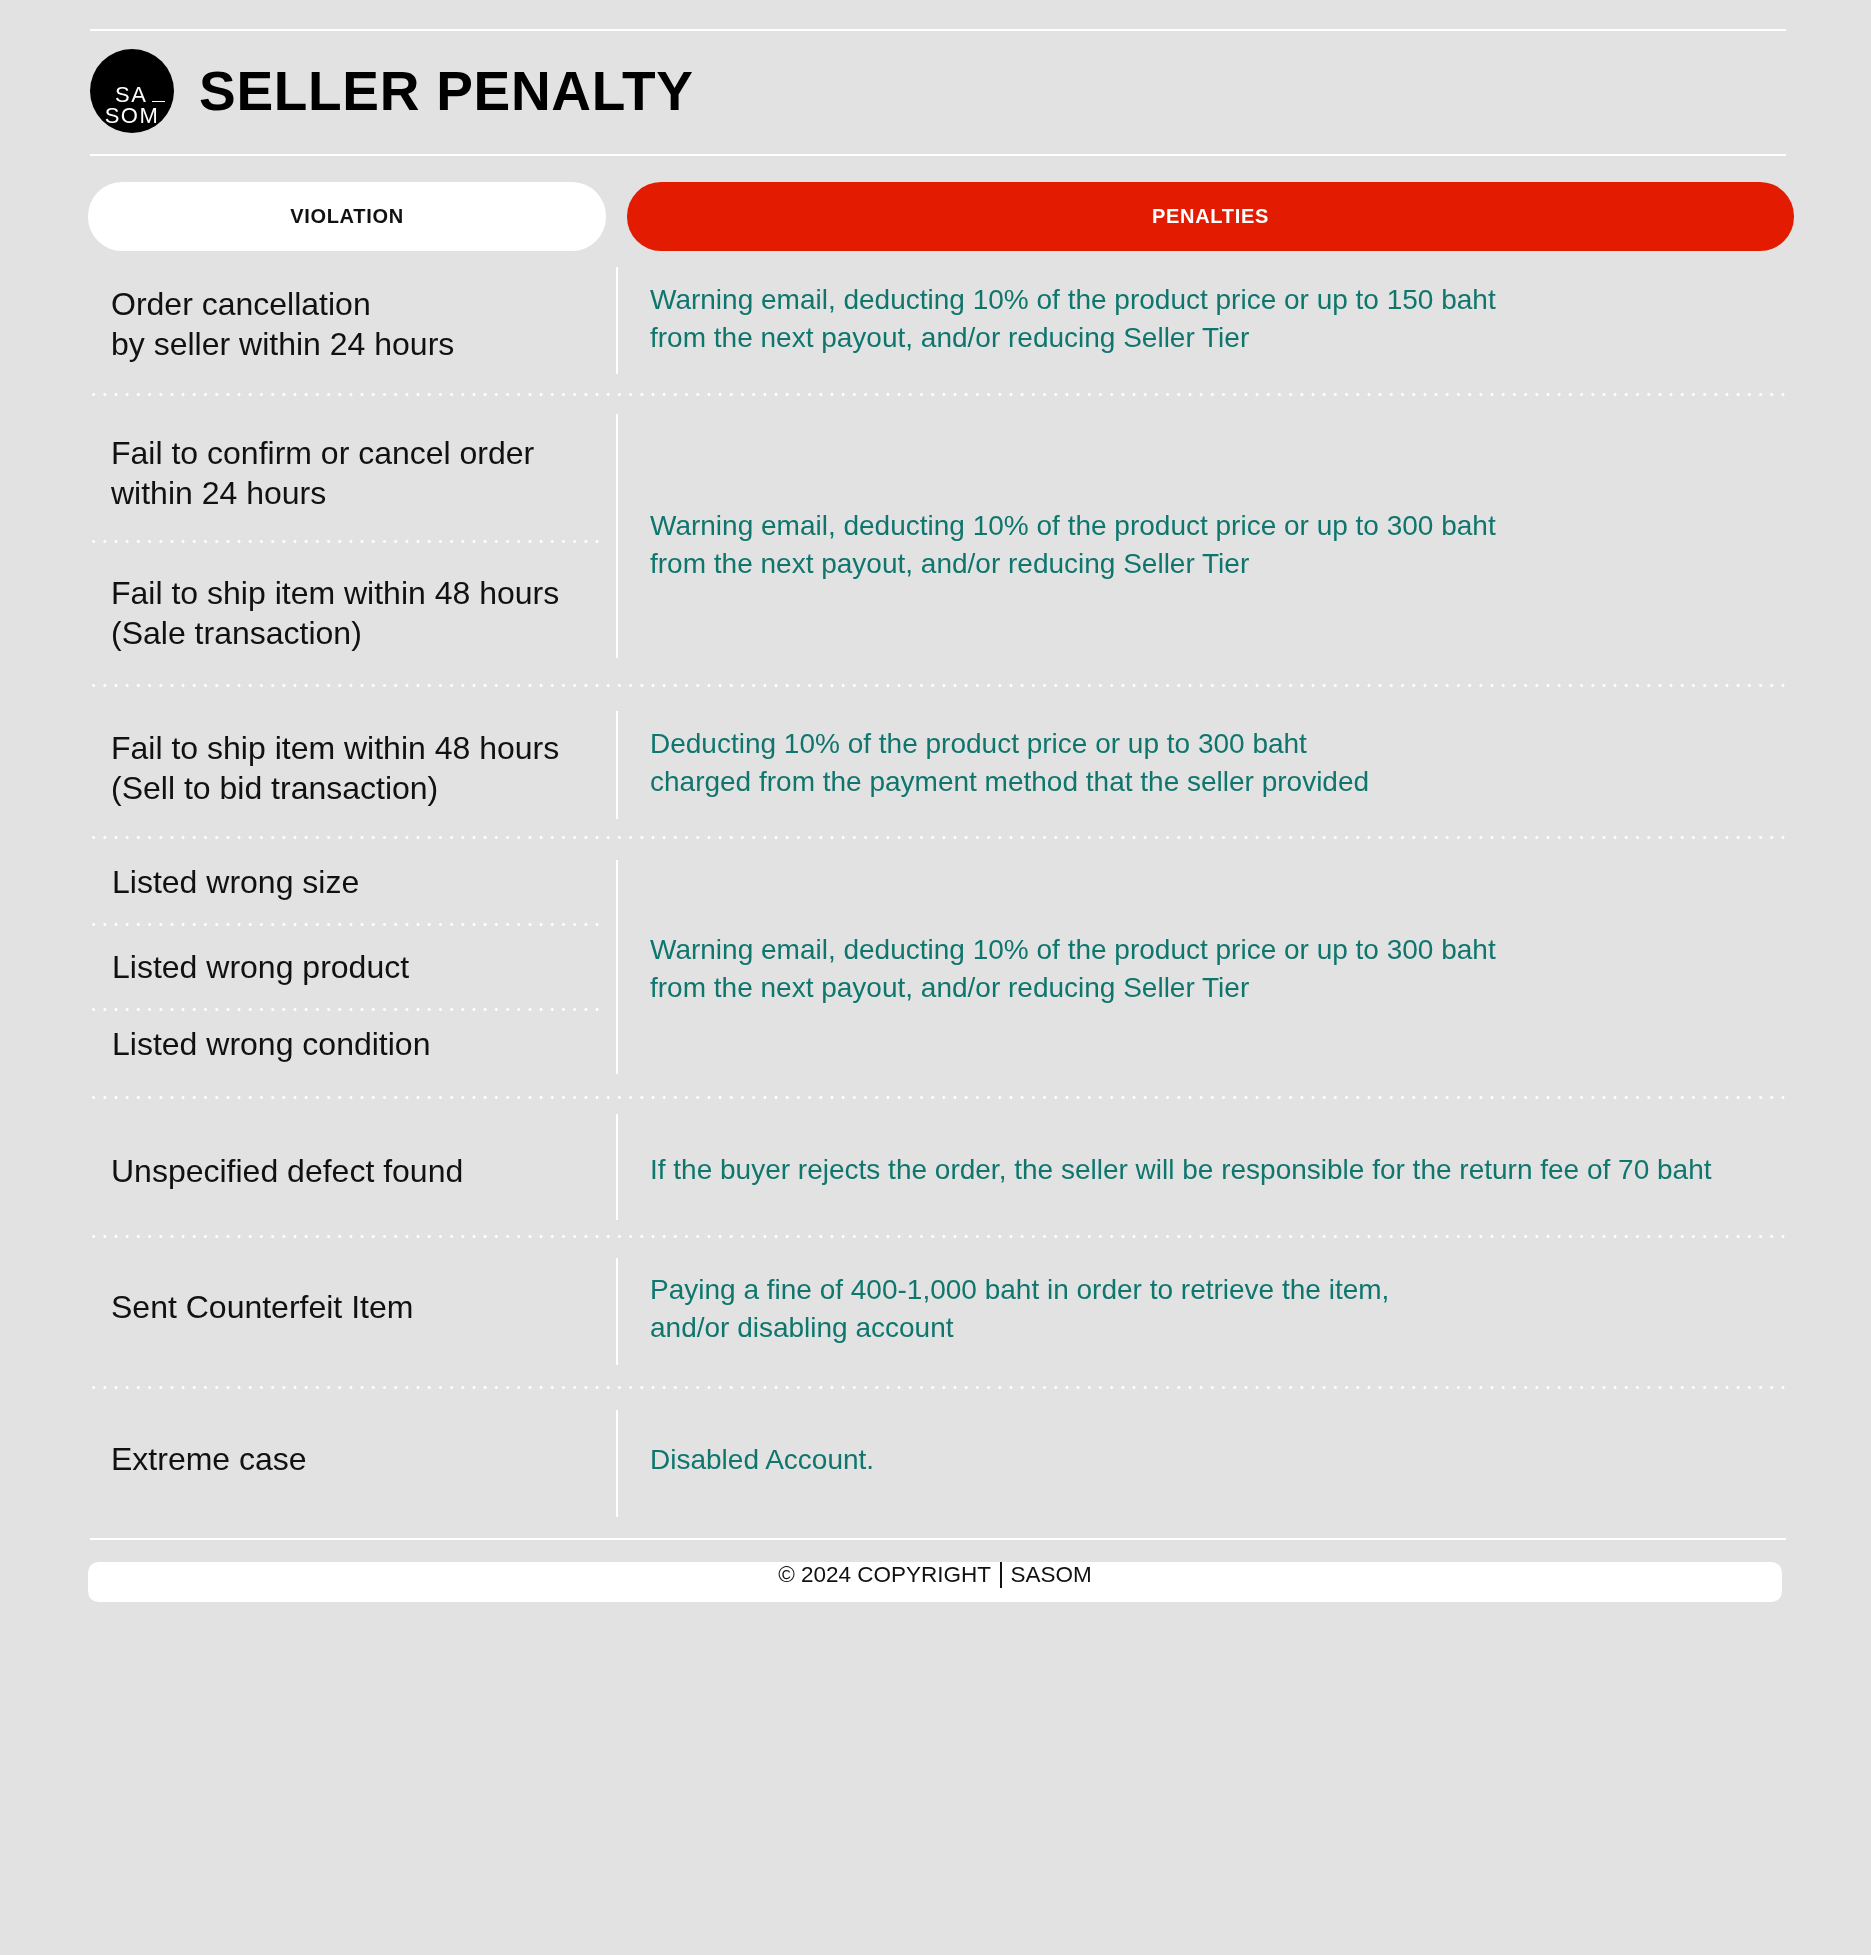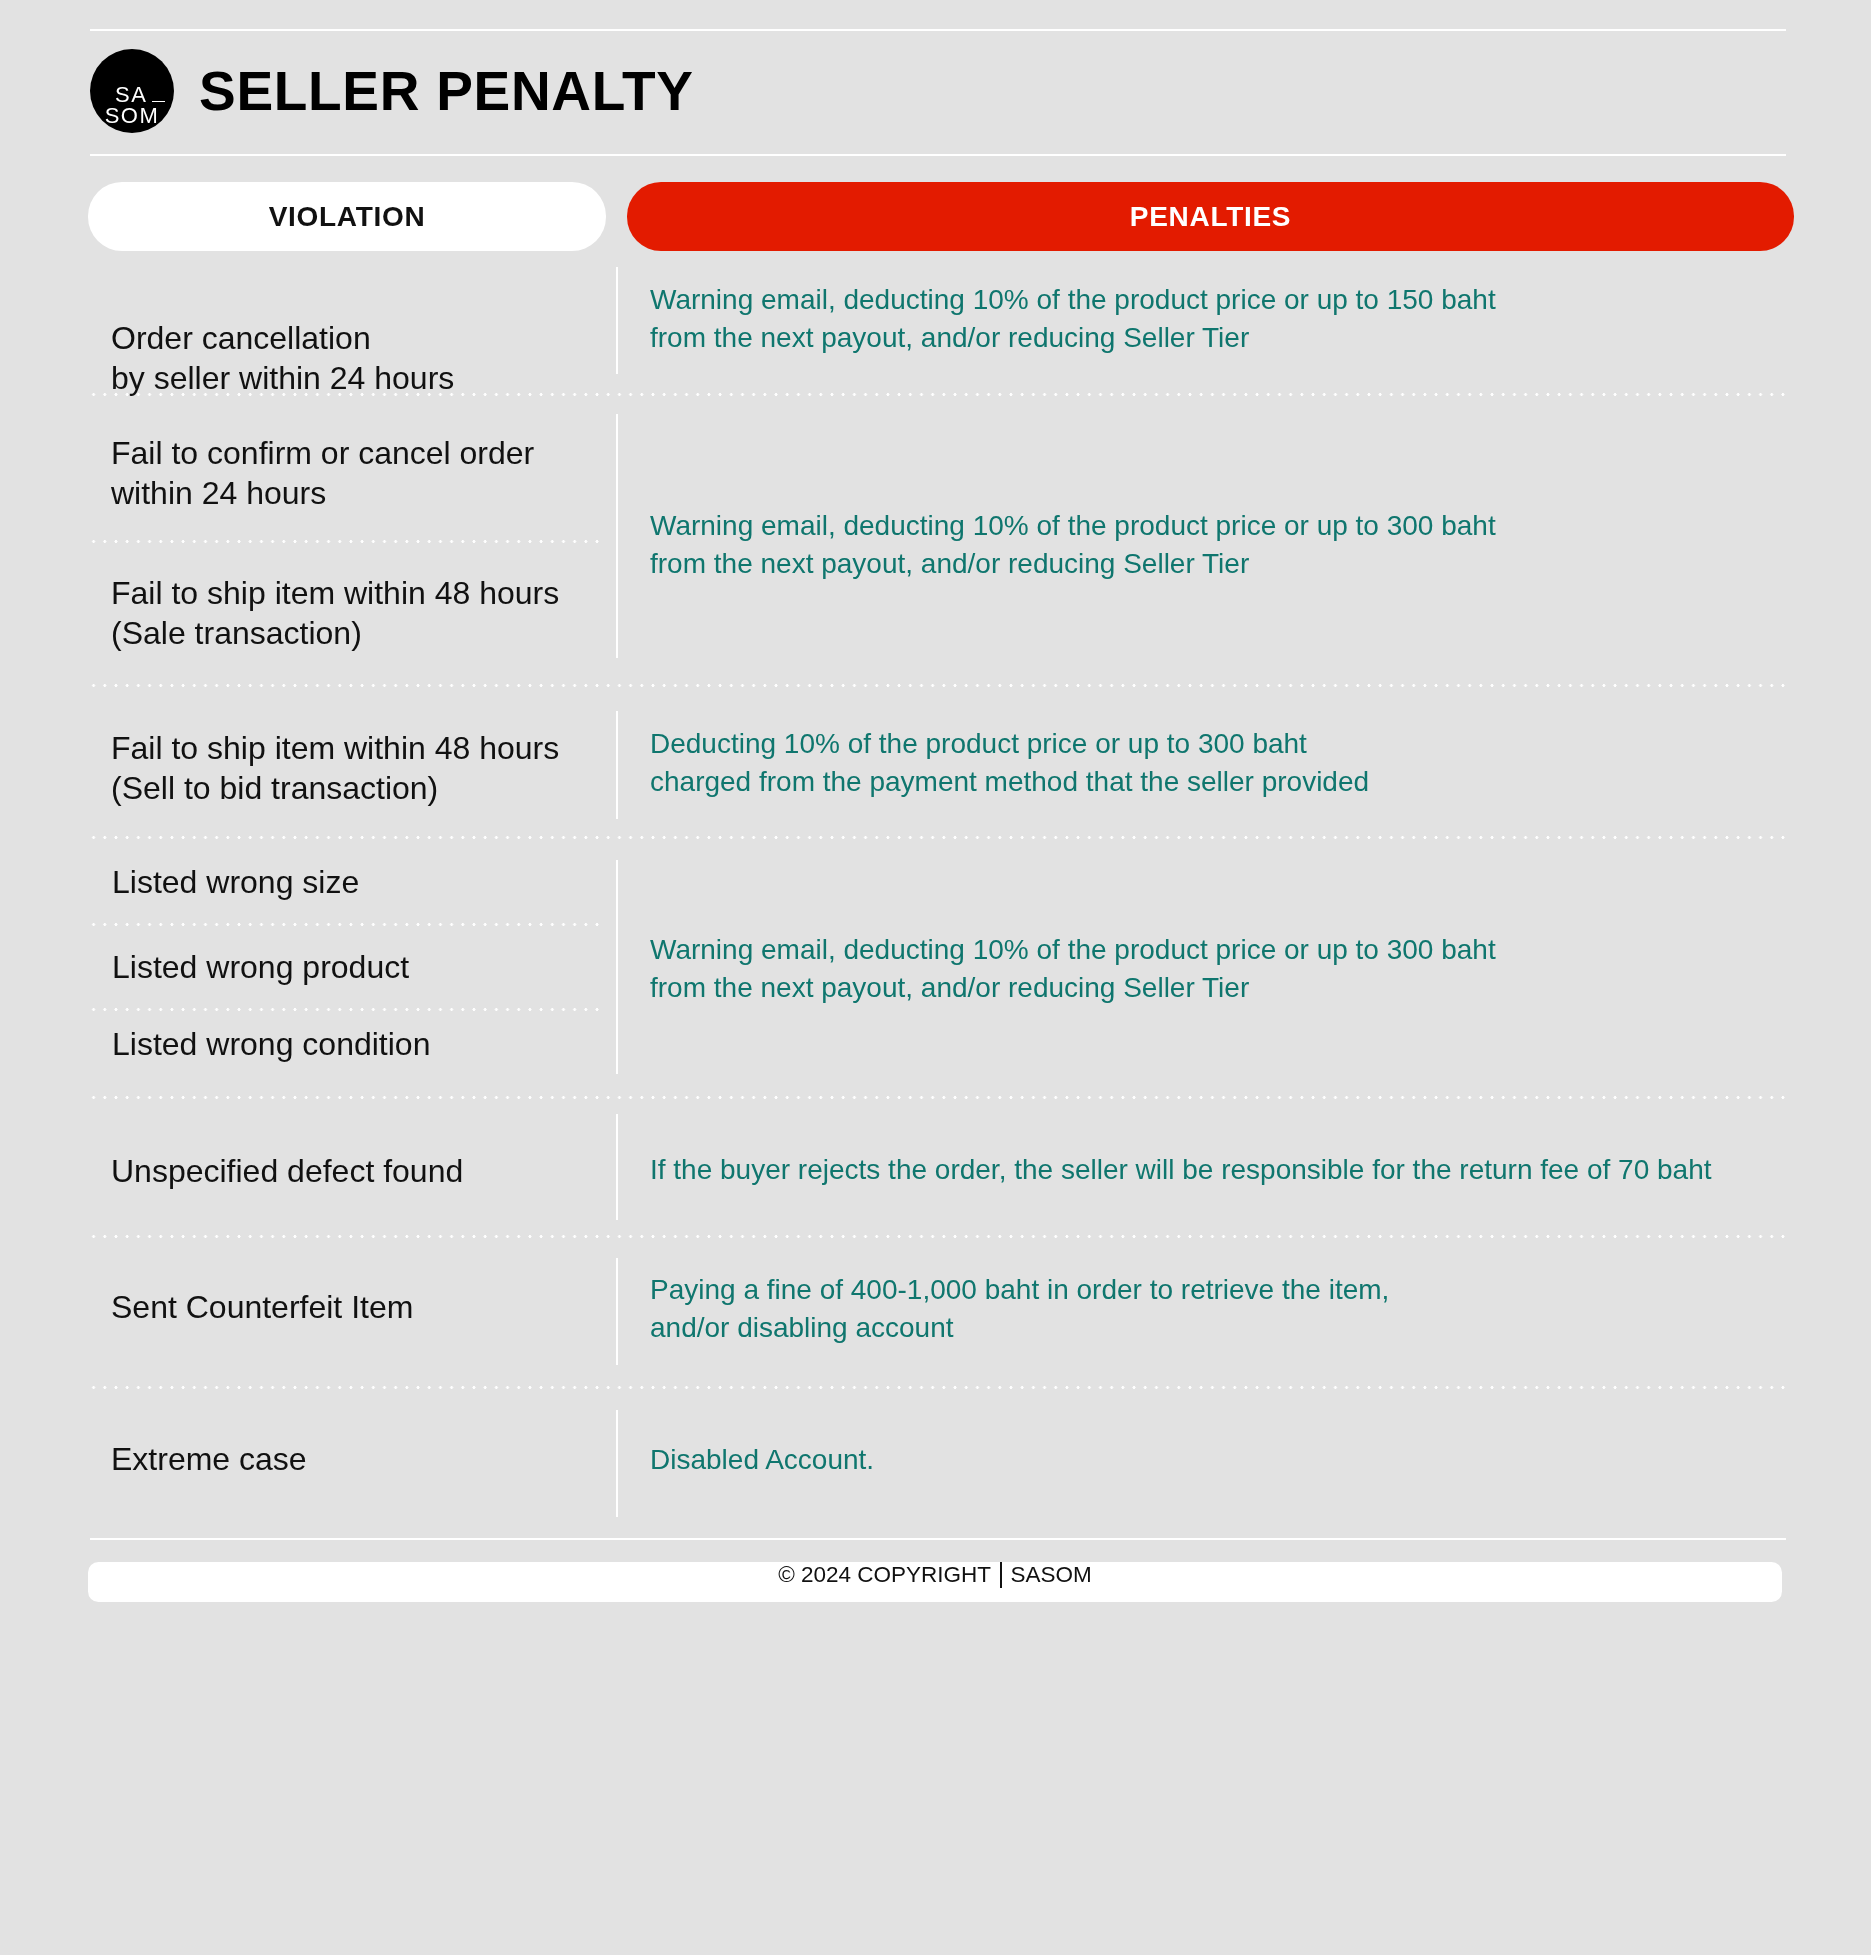--- a/index.html
+++ b/index.html
@@ -69,7 +69,7 @@
       display: flex;
       align-items: center;
       justify-content: center;
-      font-size: 28px;
+      font-size: 20px;
       font-weight: bold;
       letter-spacing: 0.7px;
     }

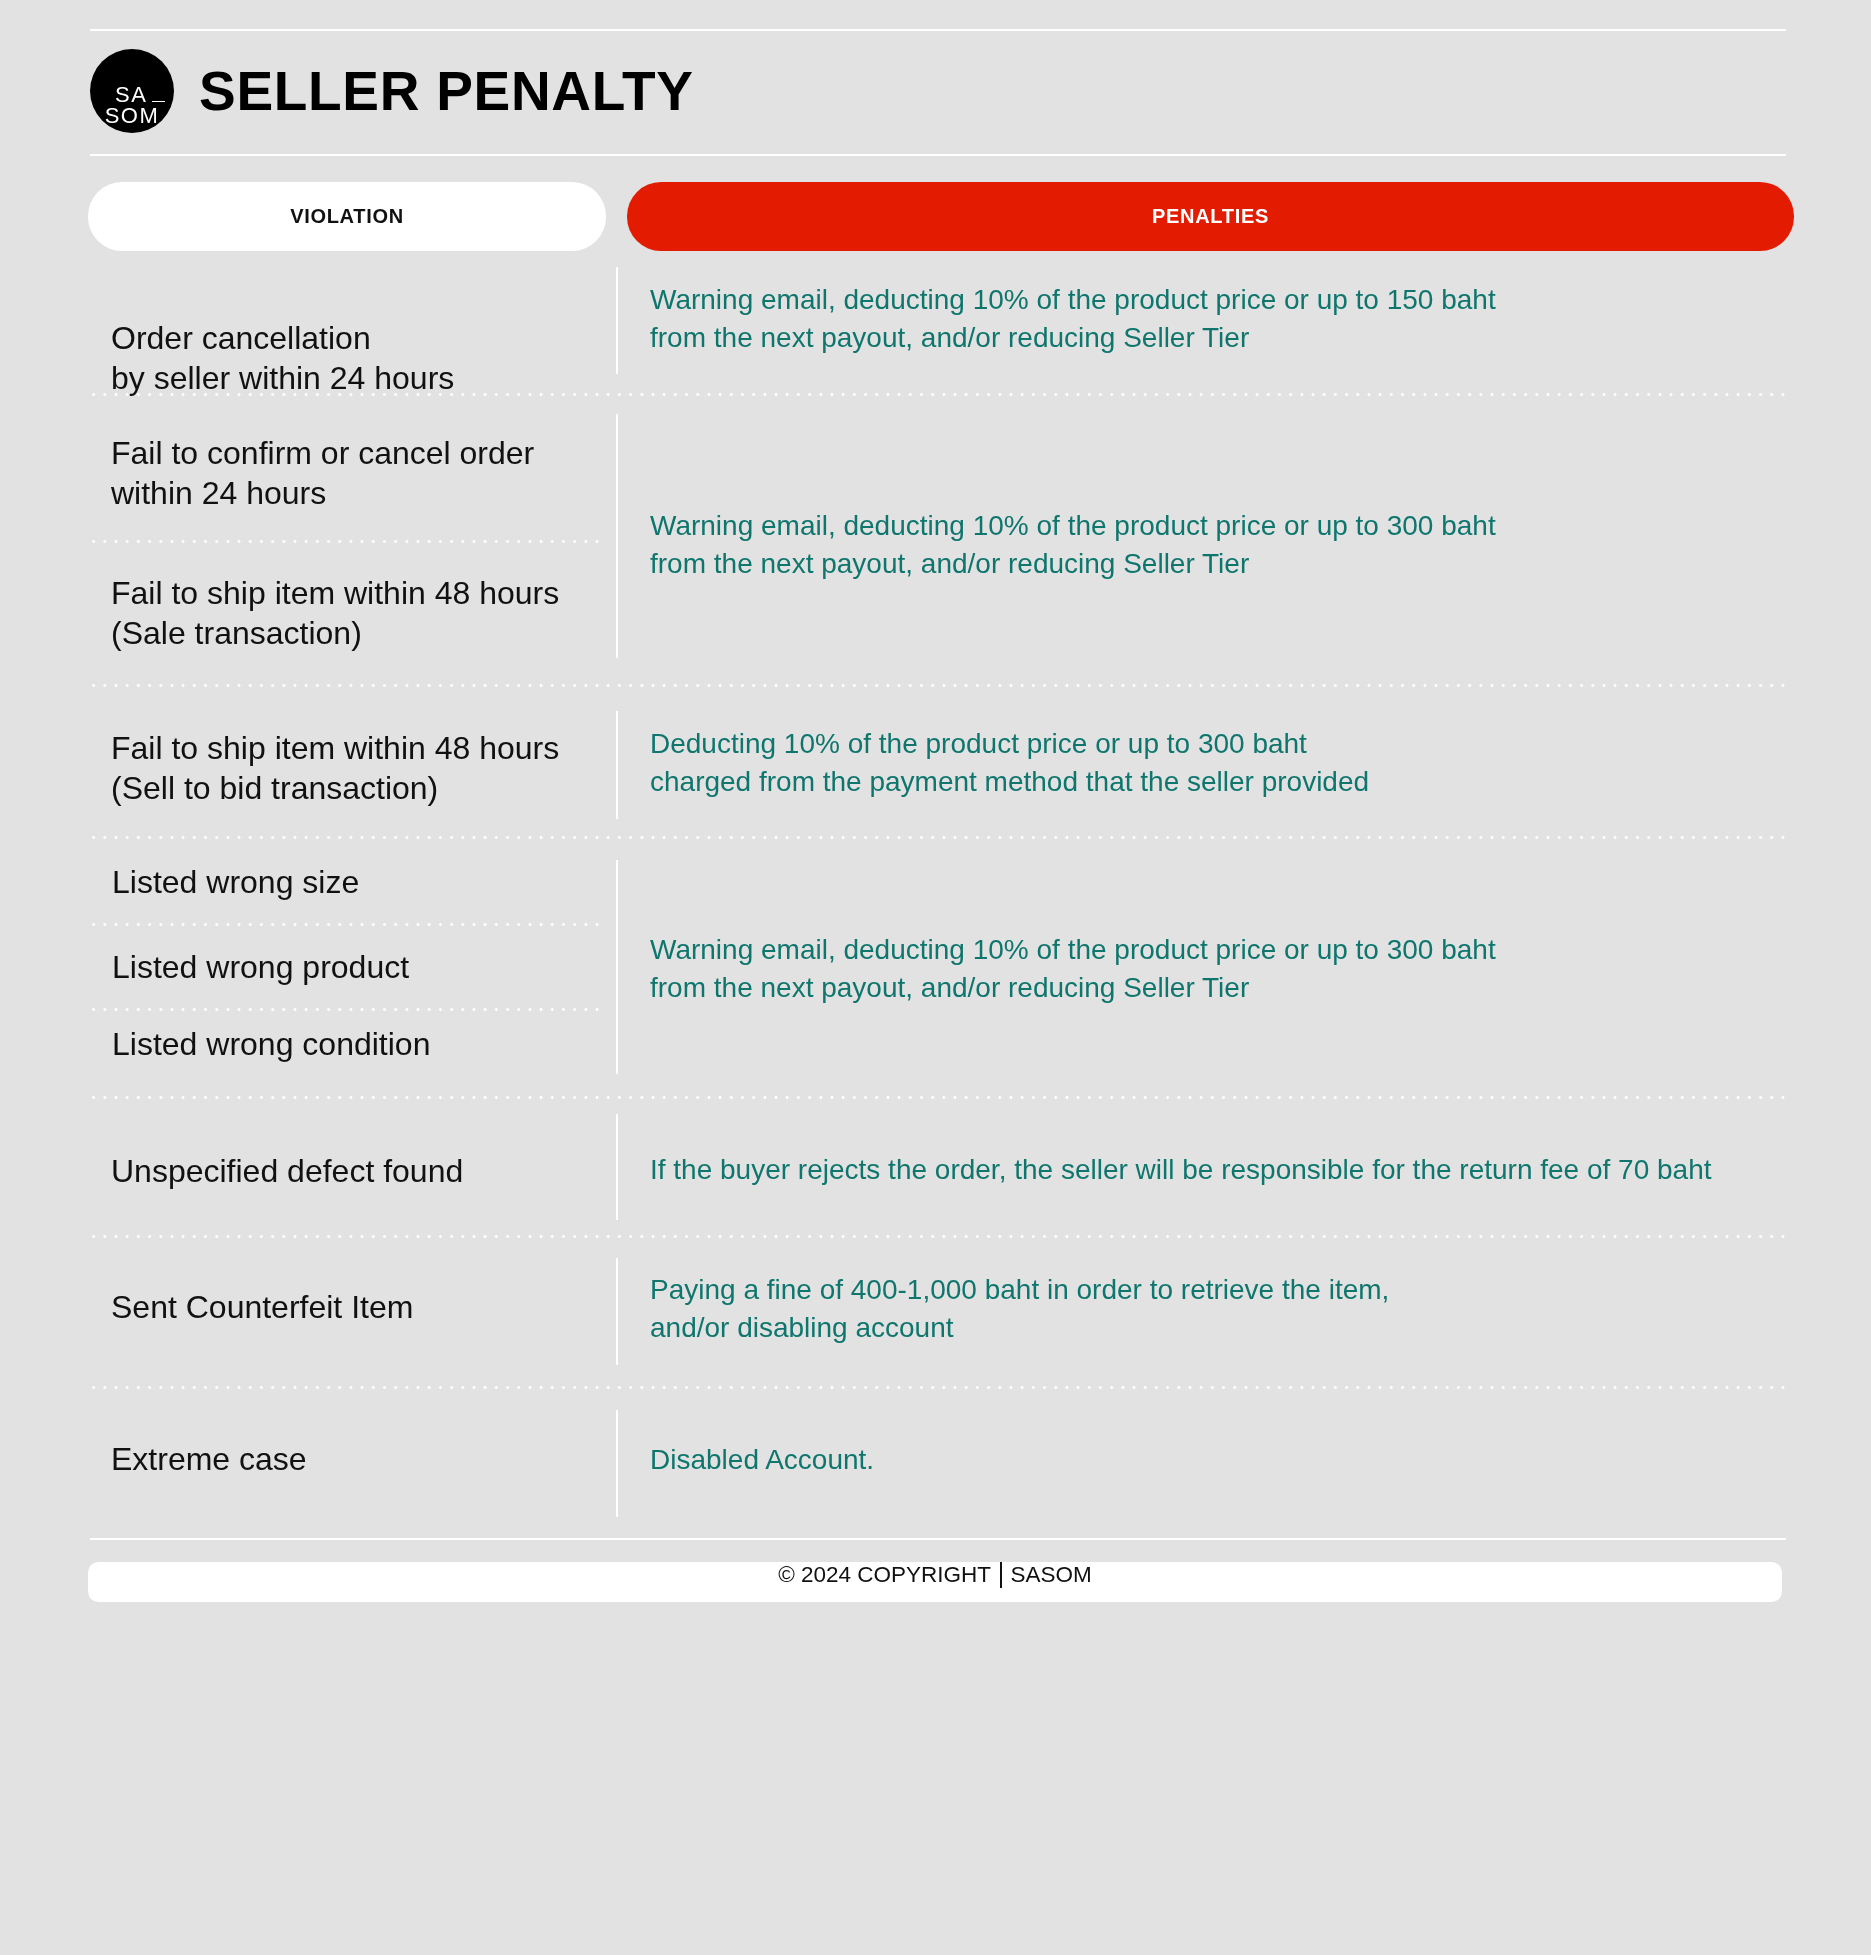--- a/index.html
+++ b/index.html
@@ -164,7 +164,7 @@
 </div>
 
 <div>
-  <div class="vtext" style="top:284px;margin-top:34px;">Order cancellation
+  <div class="vtext" style="top:284px;">Order cancellation
 by seller within 24 hours</div>
   <div class="vdiv" style="top:267px;height:107px;"></div>
   <div class="ptext" style="top:281px;">Warning email, deducting 10% of the product price or up to 150 baht

